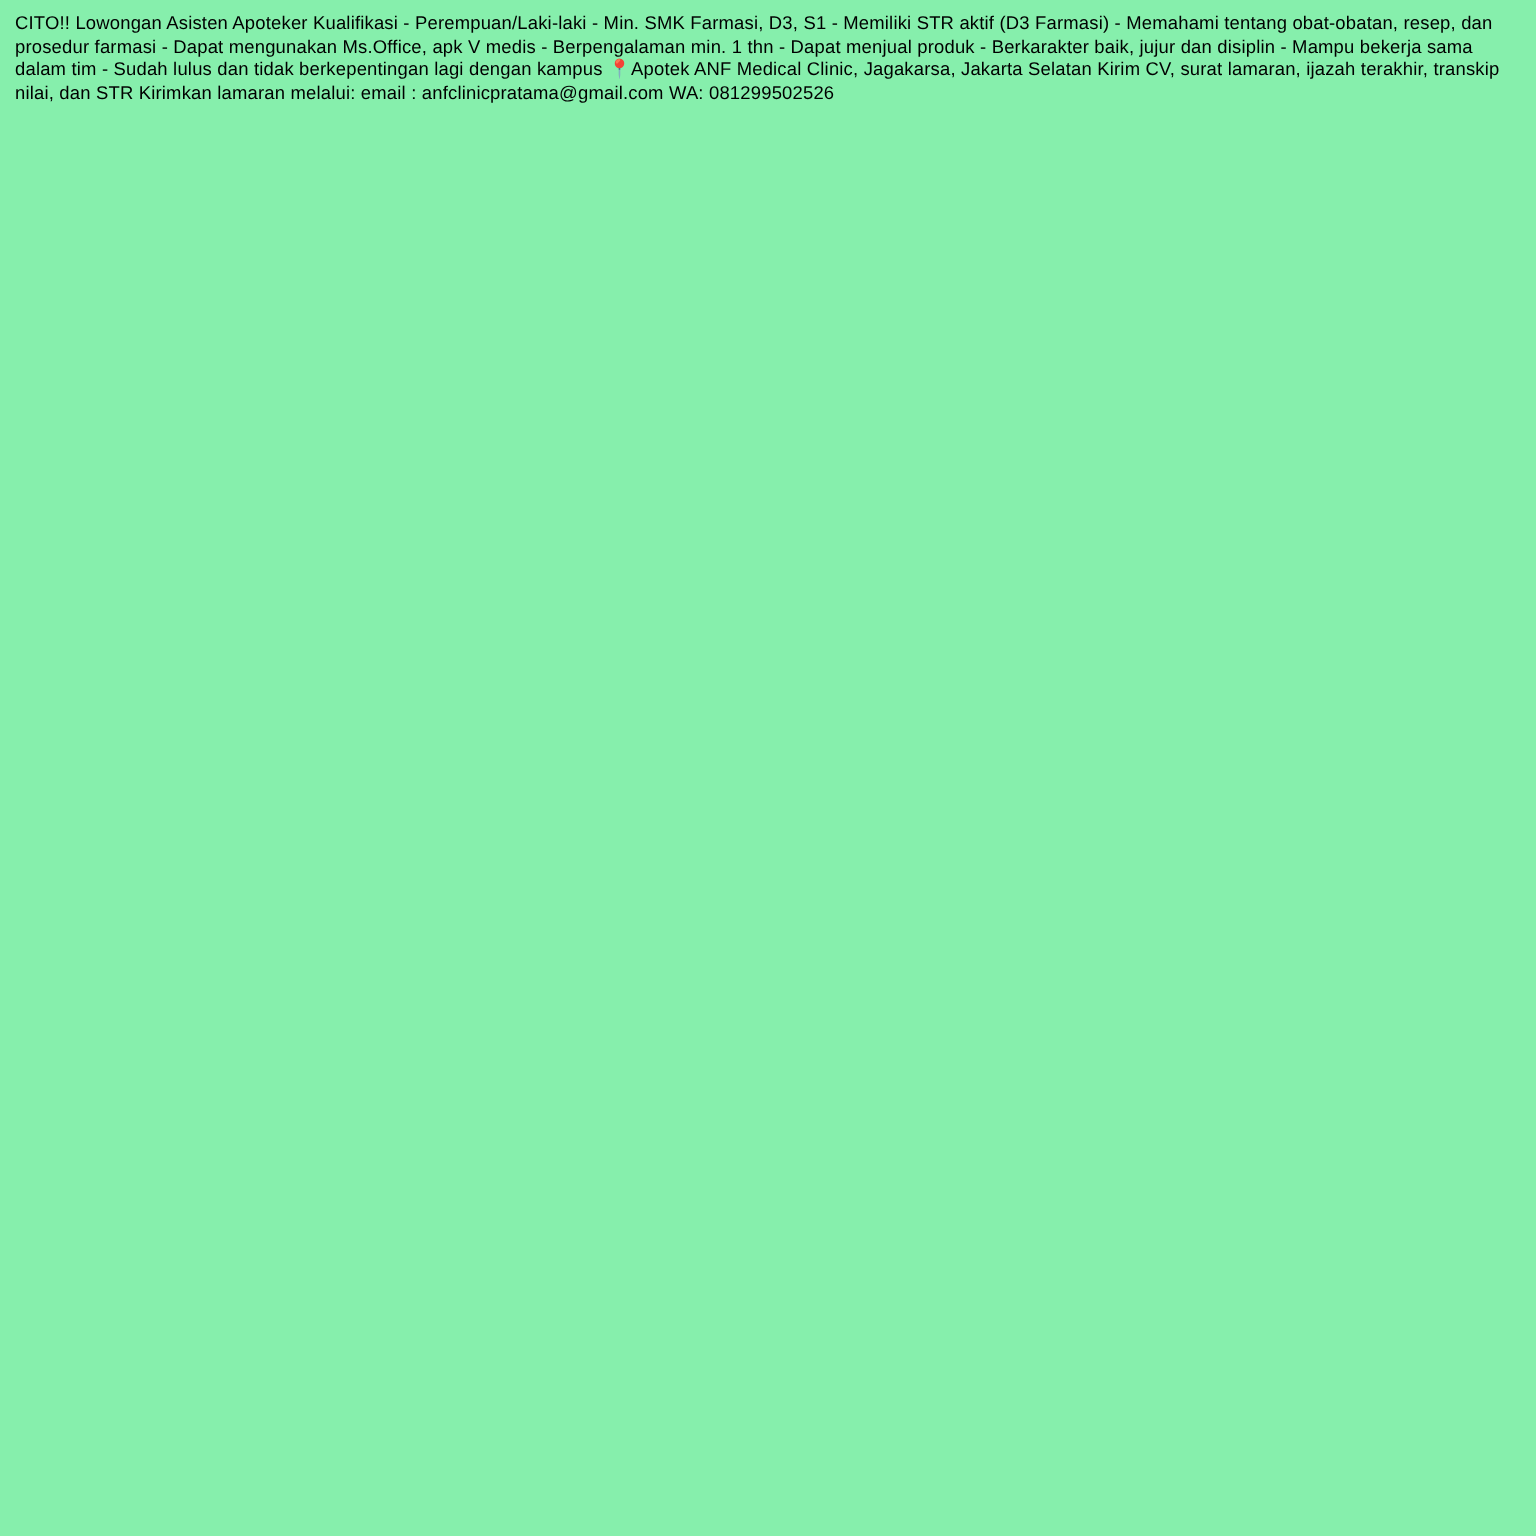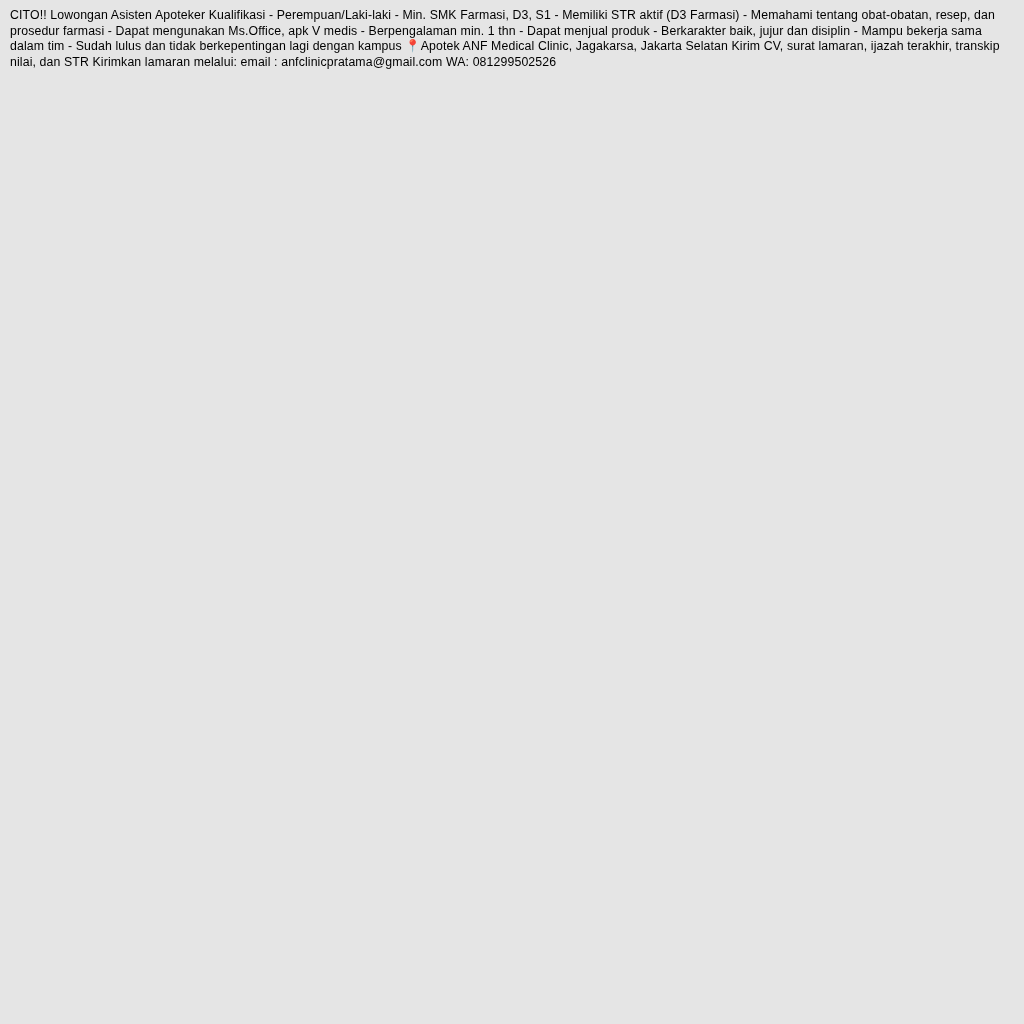--- a/index.html
+++ b/index.html
@@ -18,7 +18,7 @@
     width: 1024px;
     height: 1024px;
     padding: 8px 10px 0 10px;
-    background: #e5e5e5;
+    background: #86efac;
   }
   .body-text {
     font-family: "Liberation Sans", sans-serif;

